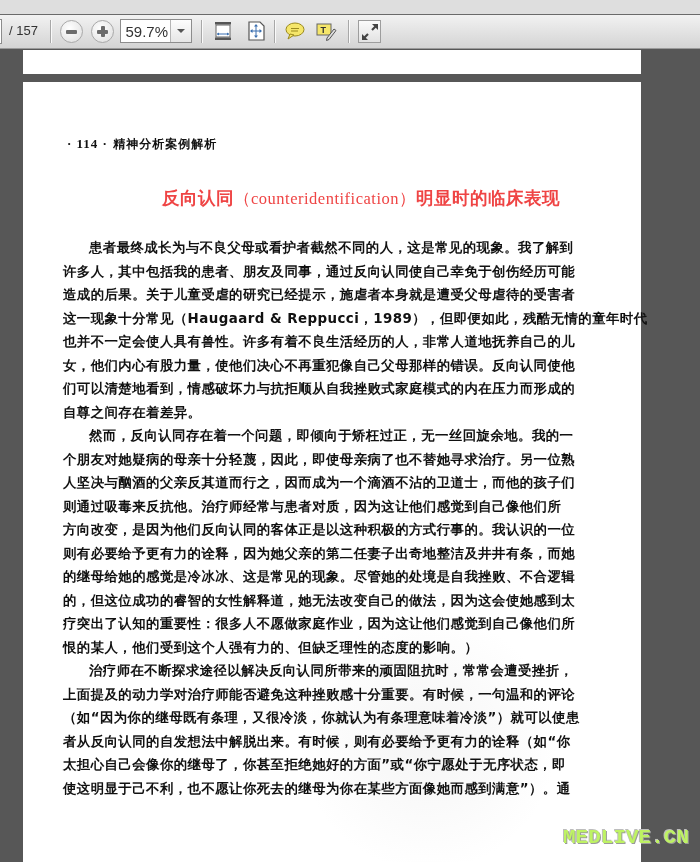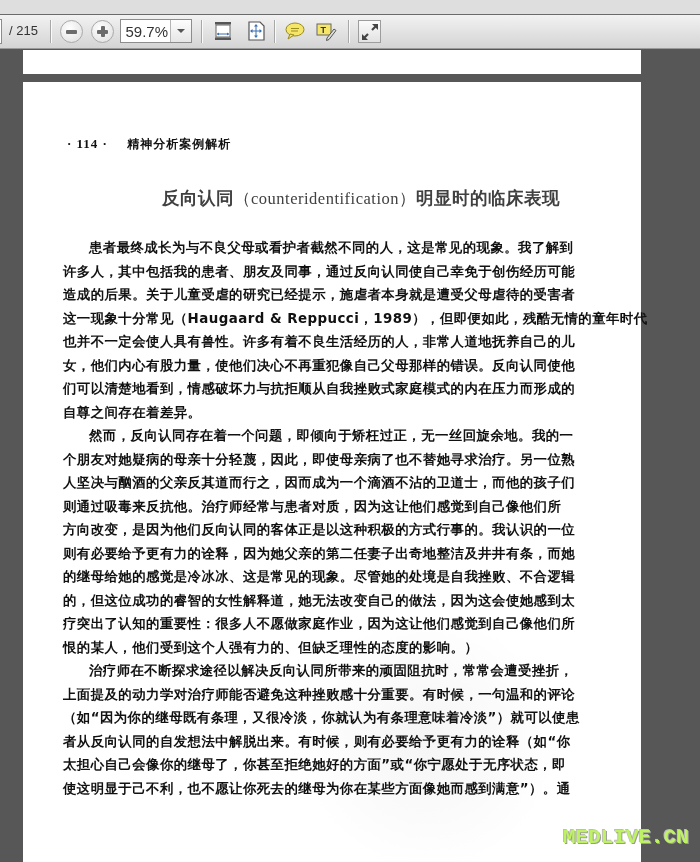--- a/index.html
+++ b/index.html
@@ -105,7 +105,7 @@
 
 <div class="toolbar">
   <div class="page-input-edge"></div>
-  <span class="page-total">/  215</span>
+  <span class="page-total">/  157</span>
   <div class="sep" style="left:50px;"></div>
 
   <div class="round-btn" style="left:60px;">

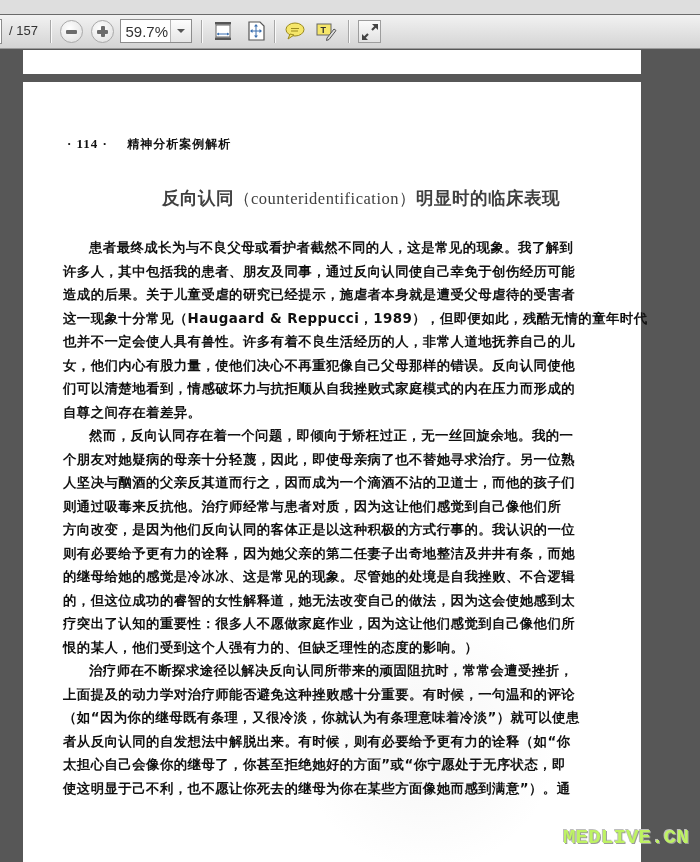--- a/index.html
+++ b/index.html
@@ -74,7 +74,7 @@
     position:absolute; left:44px; top:54px; font-size:12px; font-weight:bold; color:#111;
     font-family:"DejaVu Serif", serif; letter-spacing:1px;
   }
-  .page-header .num { margin-right:14px; font-family:"Liberation Serif", serif; font-size:13px; }
+  .page-header .num { font-family:"Liberation Serif", serif; font-size:13px; }
   .page-title {
     position:absolute; left:0; width:676px; top:104px; text-align:center;
     font-size:17.5px; font-weight:bold; color:#404040; font-family:"DejaVu Sans", sans-serif;

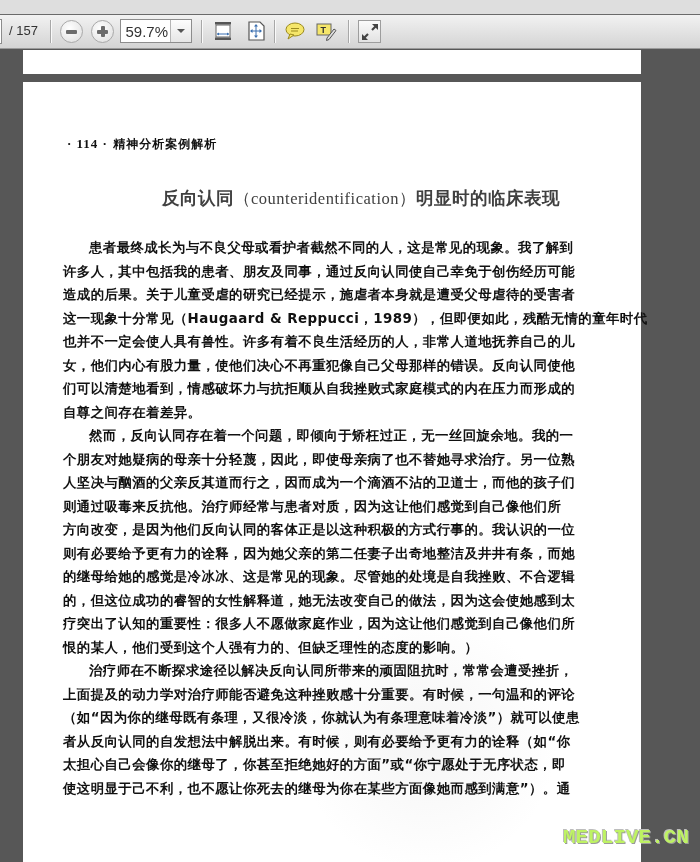--- a/index.html
+++ b/index.html
@@ -77,7 +77,7 @@
   .page-header .num { font-family:"Liberation Serif", serif; font-size:13px; }
   .page-title {
     position:absolute; left:0; width:676px; top:104px; text-align:center;
-    font-size:17.5px; font-weight:bold; color:#404040; font-family:"DejaVu Sans", sans-serif;
+    font-size:17.5px; font-weight:bold; color:#ef4444; font-family:"DejaVu Sans", sans-serif;
     letter-spacing:0.5px;
   }
   .page-title .latin { font-family:"Liberation Serif", serif; font-weight:normal; font-size:16.5px; }

